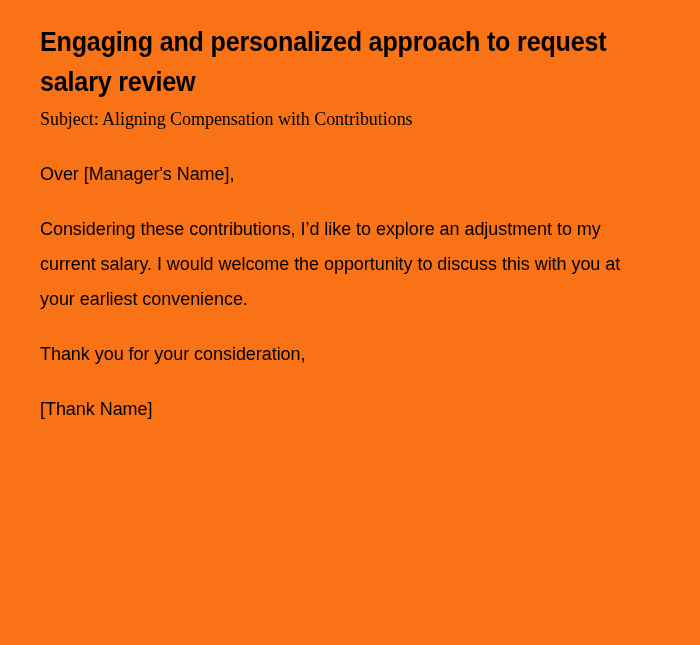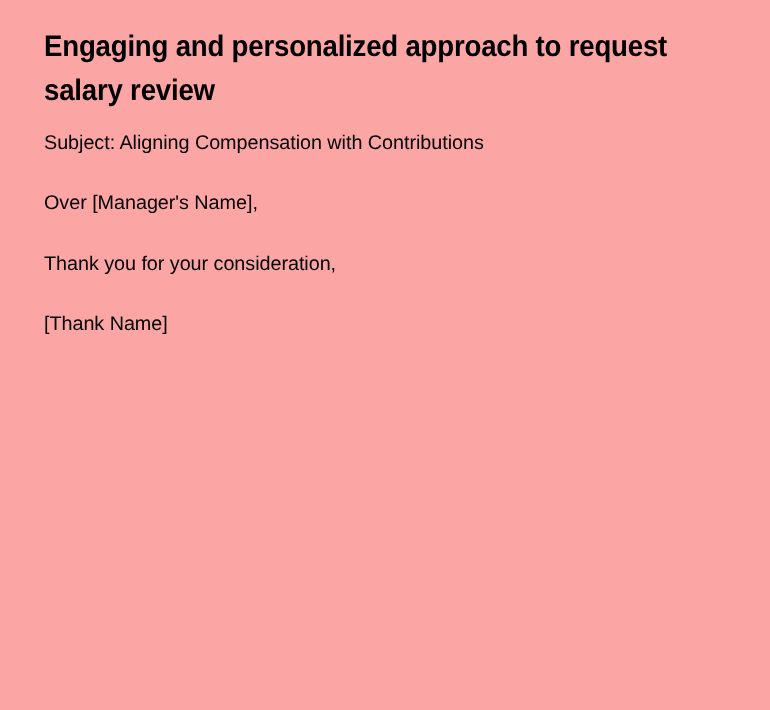--- a/index.html
+++ b/index.html
@@ -21,7 +21,7 @@
     box-sizing: border-box;
     width: 700px;
     height: 645px;
-    background: #fca5a5;
+    background: #f97316;
     padding: 22px 40px 0 40px;
   }
 

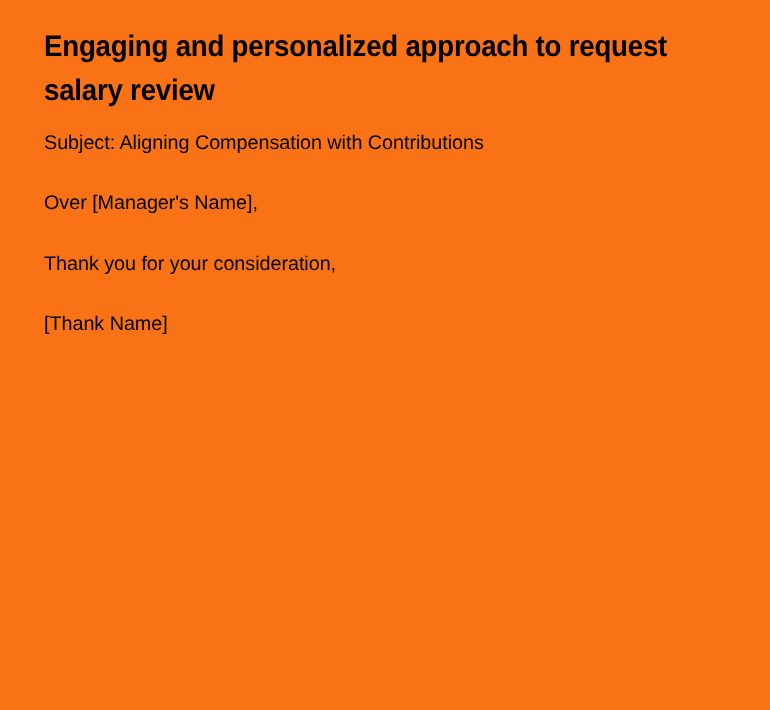--- a/index.html
+++ b/index.html
@@ -62,7 +62,7 @@
   }
 
   .para.subject {
-    margin-top: 10px;
+    font-family: Liberation Serif, serif;
   }
 
   .para.spaced {

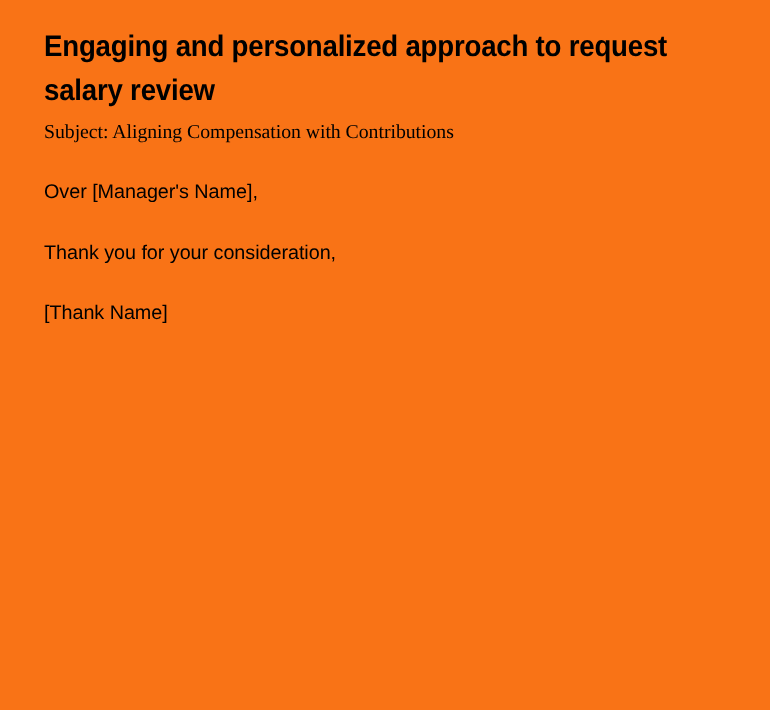--- a/index.html
+++ b/index.html
@@ -84,6 +84,7 @@
       <p class="para spaced">Over [Manager's Name],</p>
 
 
+      <p class="para spaced">Considering these contributions, I’d like to explore an adjustment to my current salary. I would welcome the opportunity to discuss this with you at your earliest convenience.</p>
 
       <p class="para spaced">Thank you for your consideration,</p>
 

